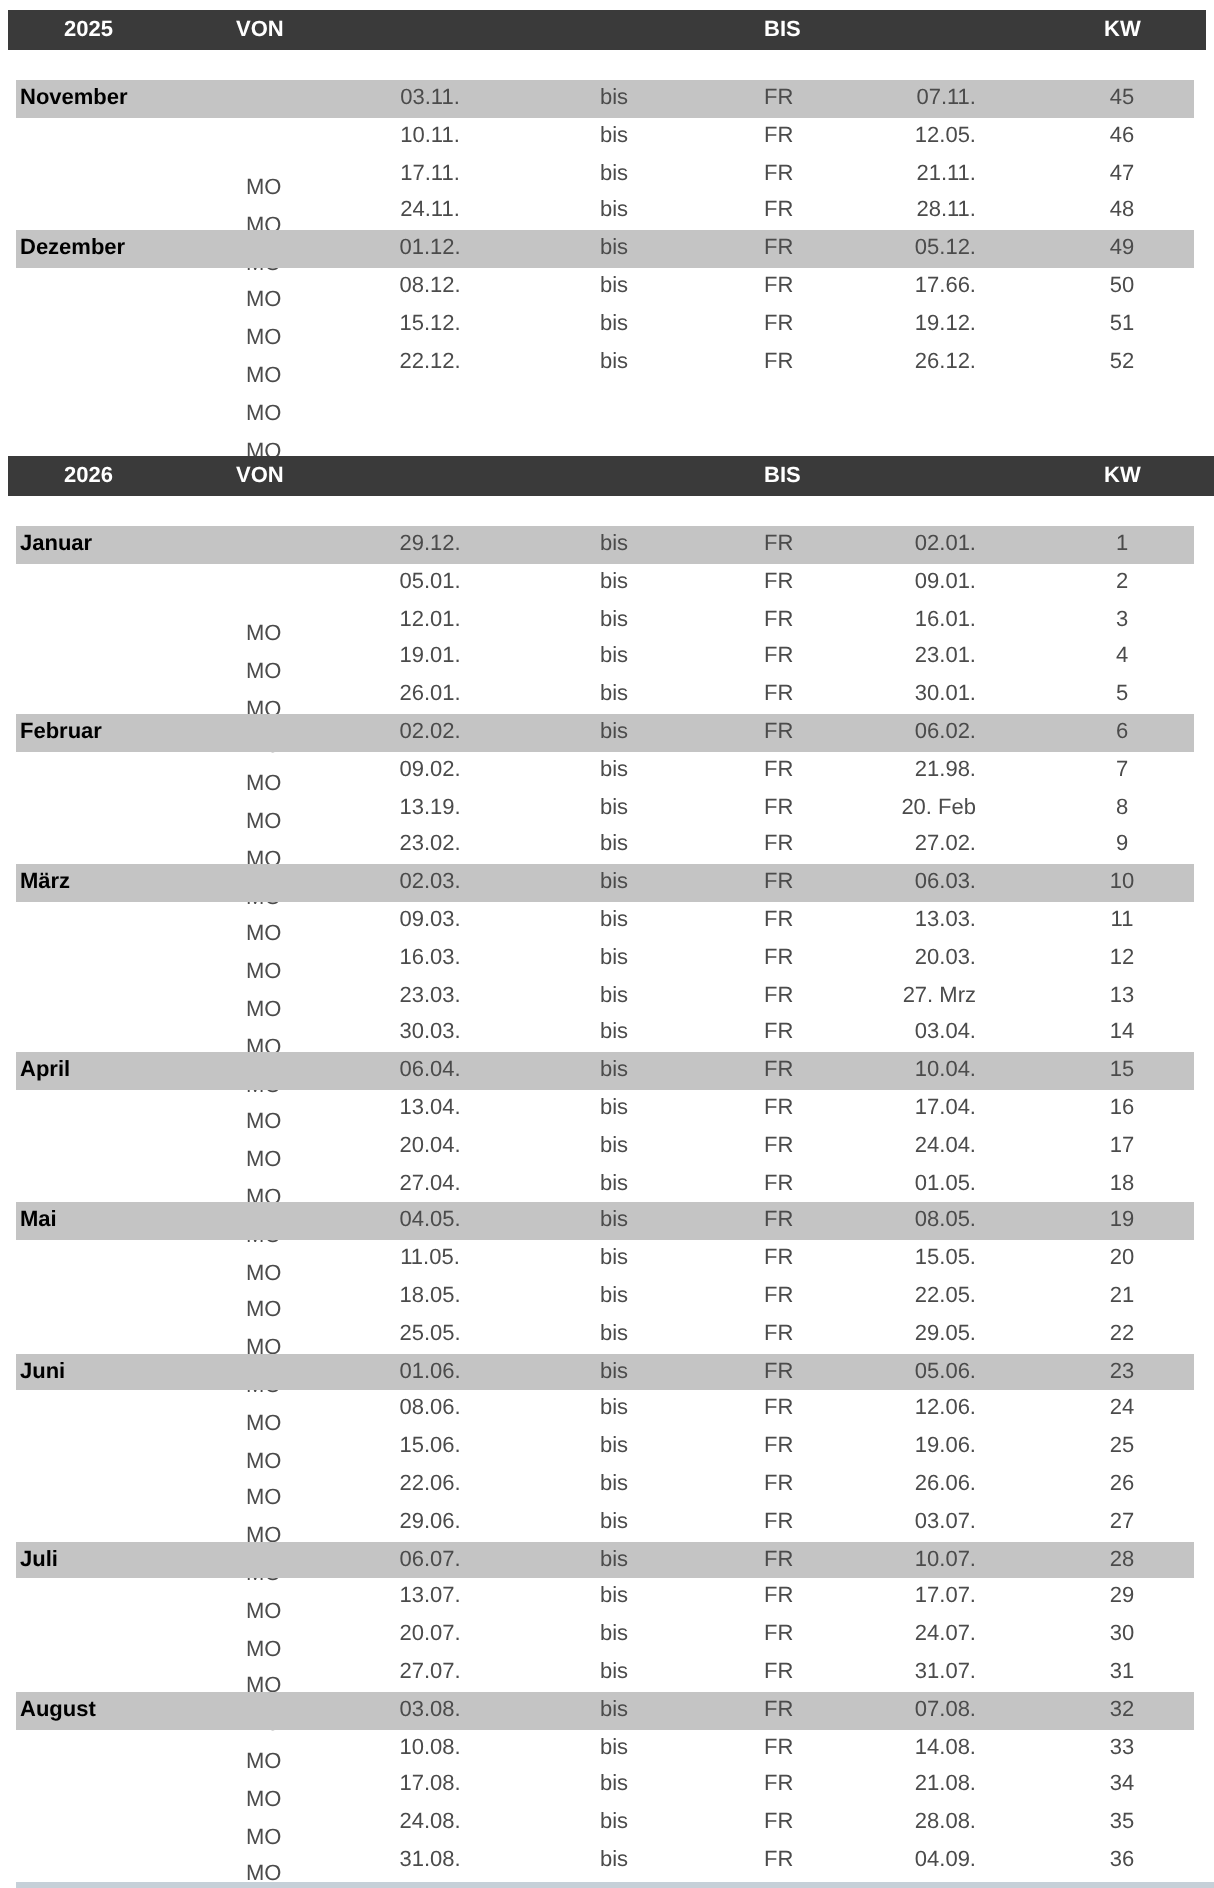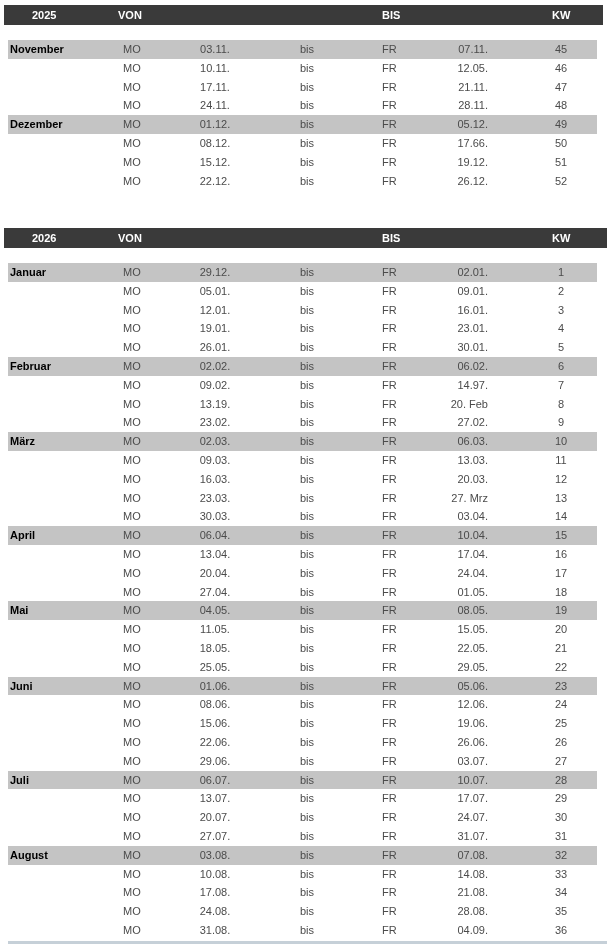--- a/index.html
+++ b/index.html
@@ -31,7 +31,7 @@
     white-space:nowrap;
   }
   .c-month{left:2px;font-weight:bold;color:var(--month-text,#000);}
-  .c-mo{left:115px;}
+  .c-mo{left:115px;margin-top:45px;}
   .c-d1{left:159px;width:96px;text-align:center;}
   .c-bis{left:292px;}
   .c-fr{left:374px;text-align:right;}

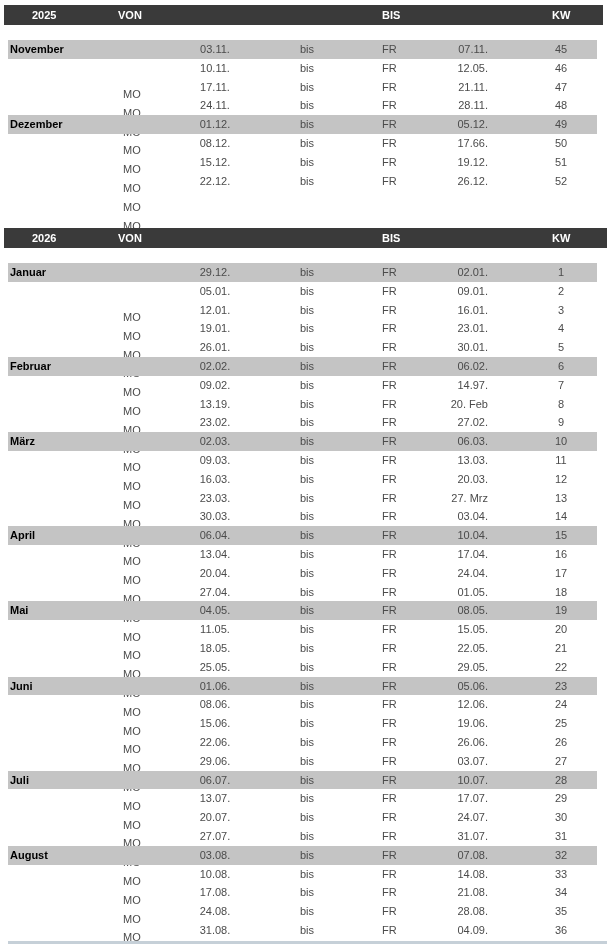--- a/index.html
+++ b/index.html
@@ -199,7 +199,7 @@
         <span class="cell c-d1">09.02.</span>
         <span class="cell c-bis">bis</span>
         <span class="cell c-fr">FR</span>
-        <span class="cell c-d2">14.97.</span>
+        <span class="cell c-d2">21.98.</span>
         <span class="cell c-kw">7</span>
       </div>
       <div class="row">

